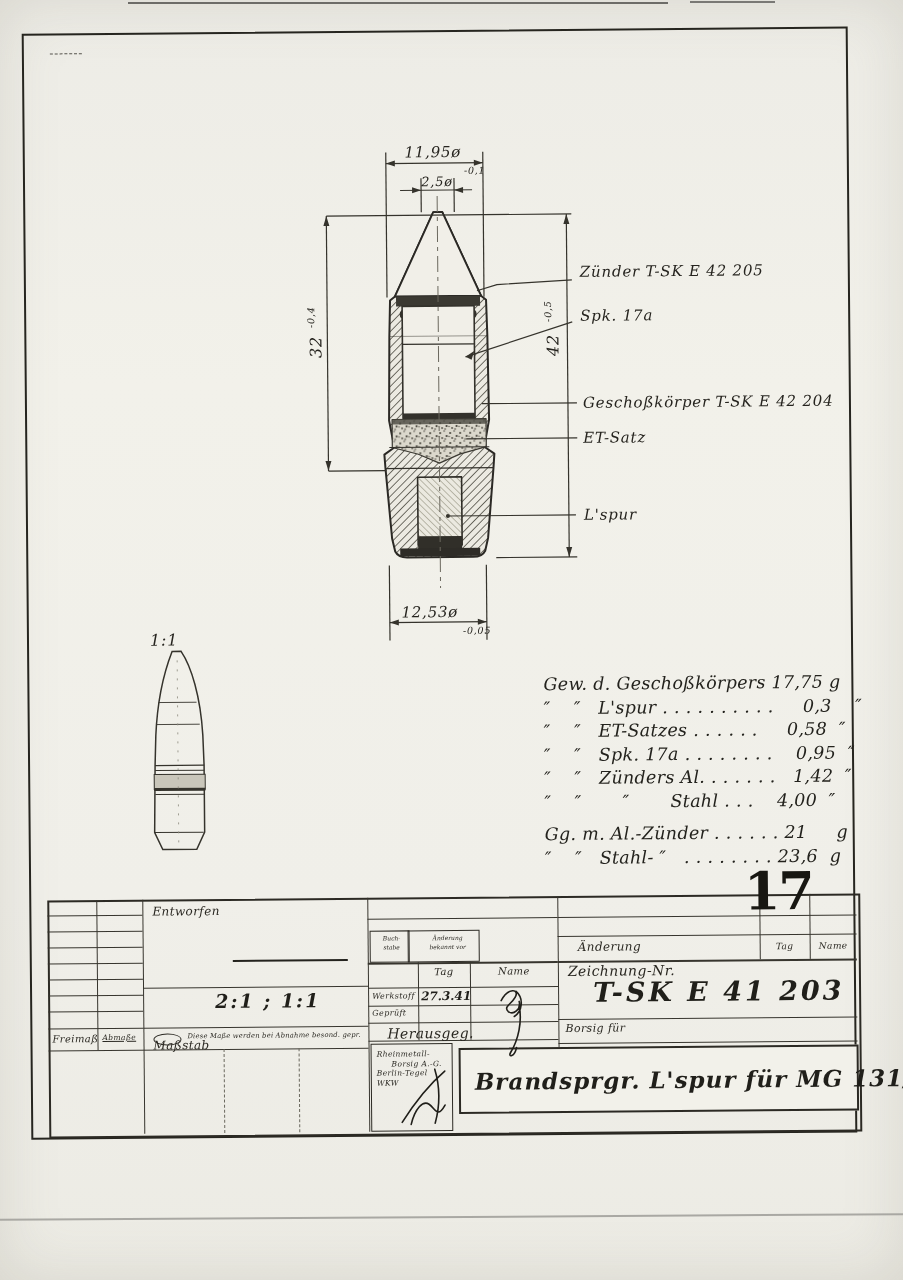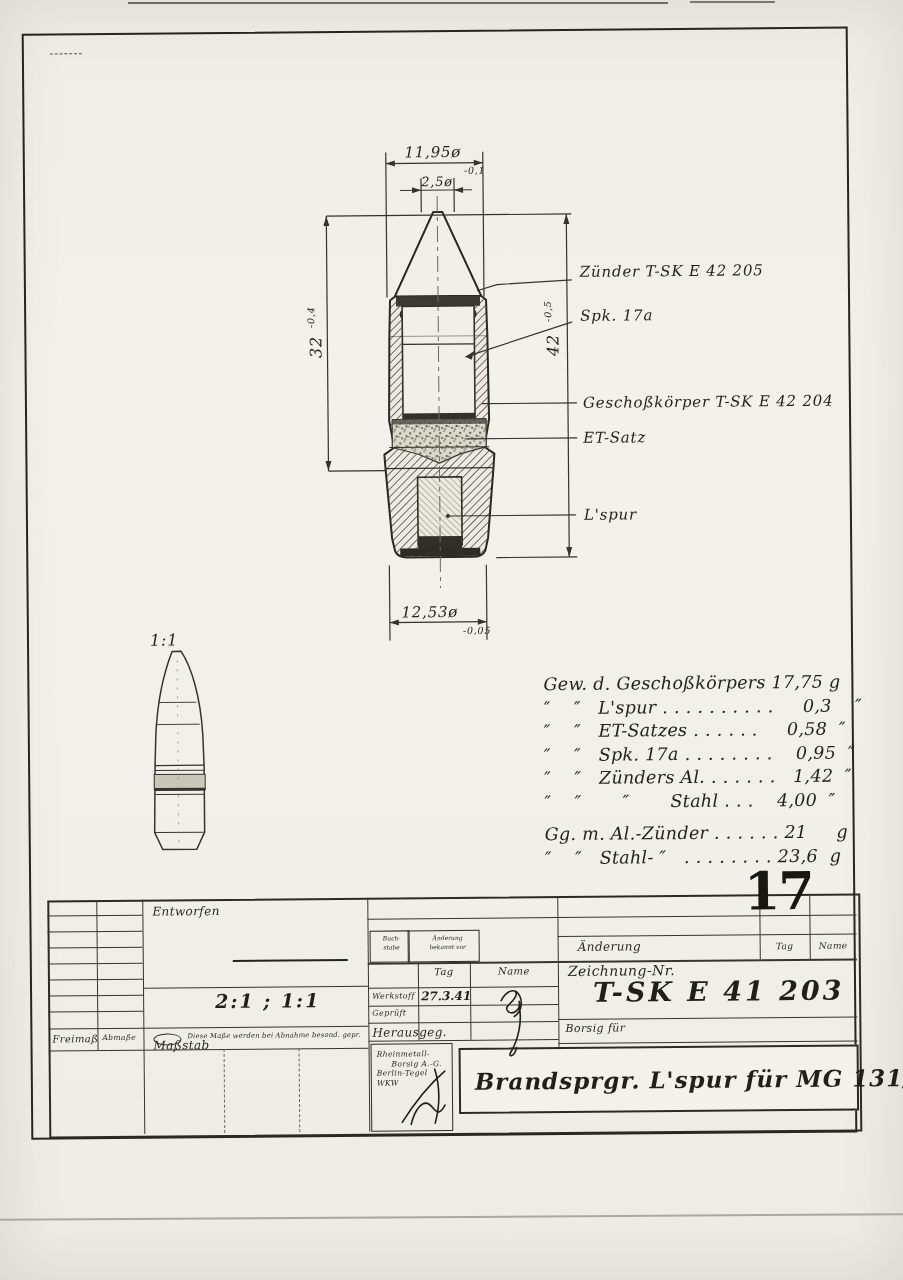--- a/index.html
+++ b/index.html
@@ -70,7 +70,7 @@
   <div class="hl" style="left:45px;top:1025px;width:95px;"></div>
   <div class="hl" style="left:45px;top:1047px;width:320px;"></div>
   <div class="pr" style="left:49px;top:1030px;font-size:10px;">Freimaß</div>
-  <div class="pr" style="left:99px;top:1030px;font-size:7.5px;">Abmaße</div>
+  <div class="pr" style="left:99px;top:1030px;font-size:7.5px;text-decoration:underline;">Abmaße</div>
   <div class="vl vdash" style="left:220px;top:1047px;height:84px;border-left-color:#6a685e;"></div>
   <div class="vl vdash" style="left:295px;top:1047px;height:84px;border-left-color:#6a685e;"></div>
 

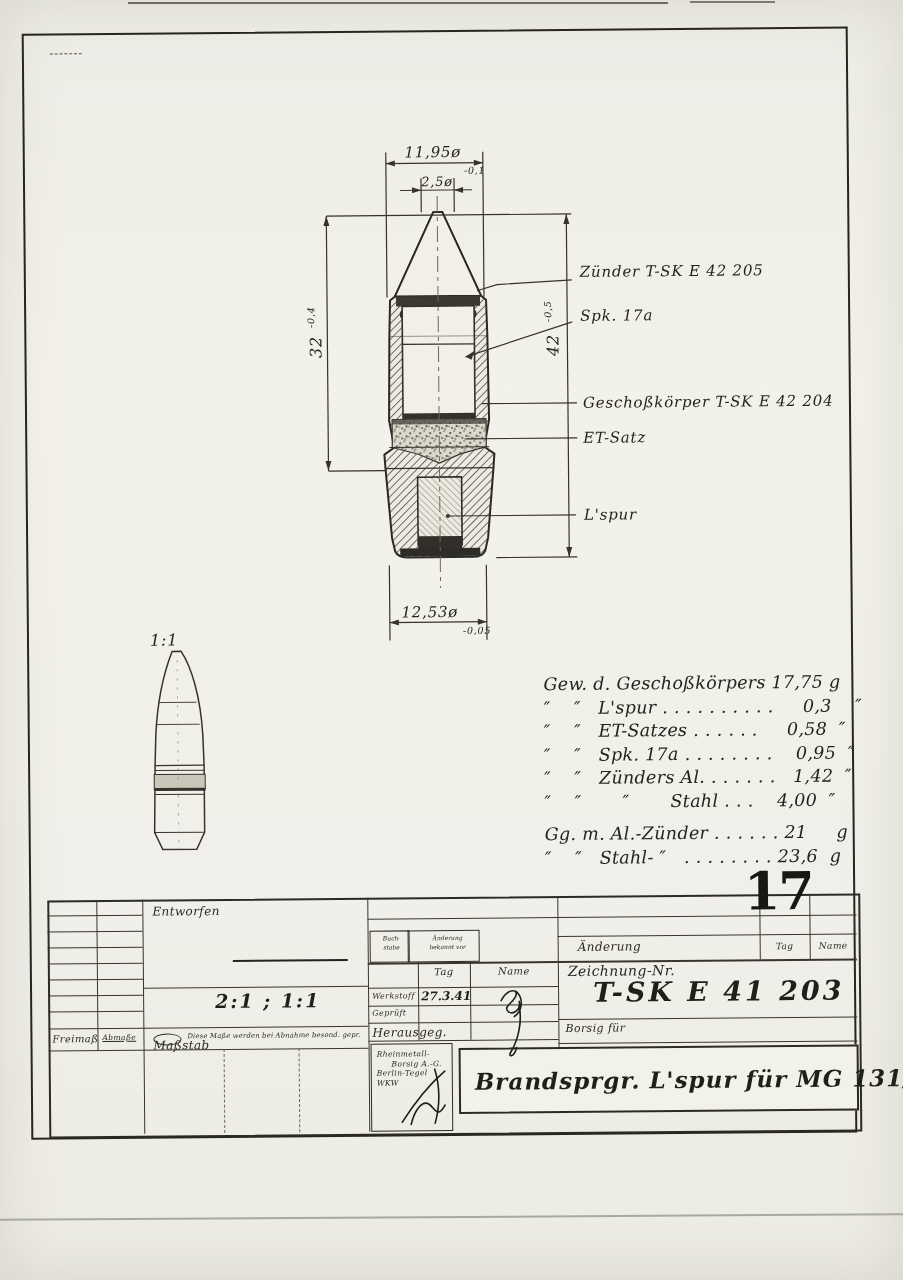--- a/index.html
+++ b/index.html
@@ -105,7 +105,7 @@
   <div class="pr" style="left:369px;top:991px;font-size:8px;">Werkstoff</div>
   <div class="hw" style="left:418px;top:989px;font-size:12px;">27.3.41</div>
   <div class="pr" style="left:369px;top:1008px;font-size:8px;">Geprüft</div>
-  <div class="pr" style="left:369px;top:1025px;font-size:12px;">Herausgeg.</div>
+  <div class="pr" style="left:384px;top:1025px;font-size:14px;">Herausgeg.</div>
 
   <div class="box" style="left:367px;top:1043px;width:80px;height:86px;border-width:1.6px;">
     <div class="pr" style="left:5px;top:5px;position:relative;font-size:7.5px;line-height:9.5px;">Rheinmetall-</div>

